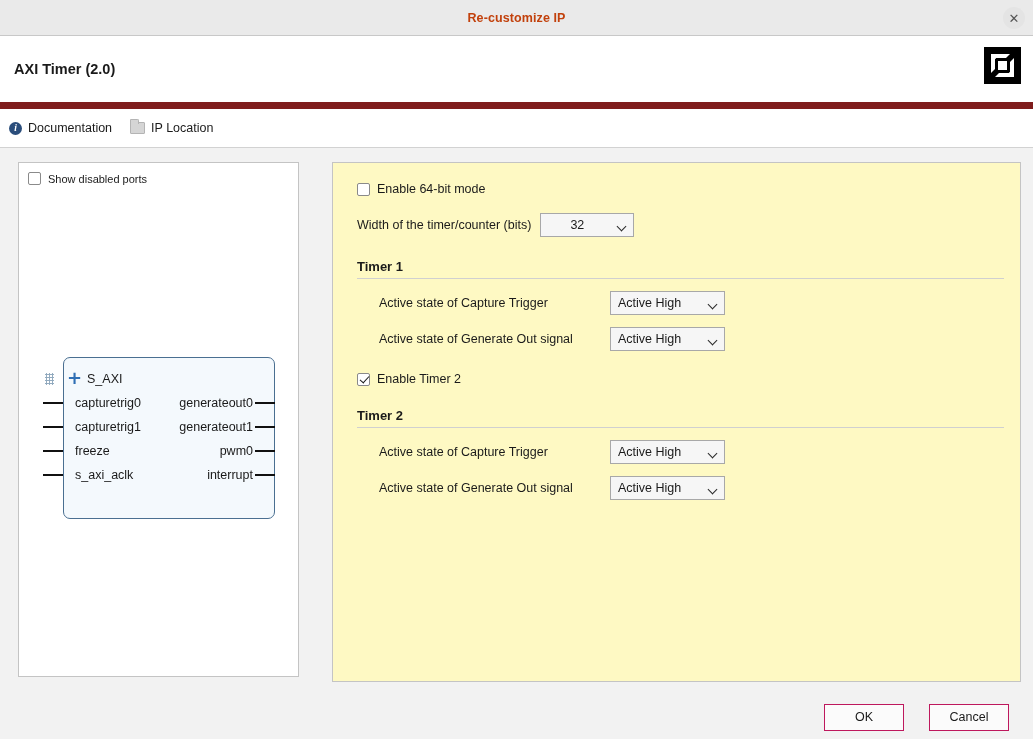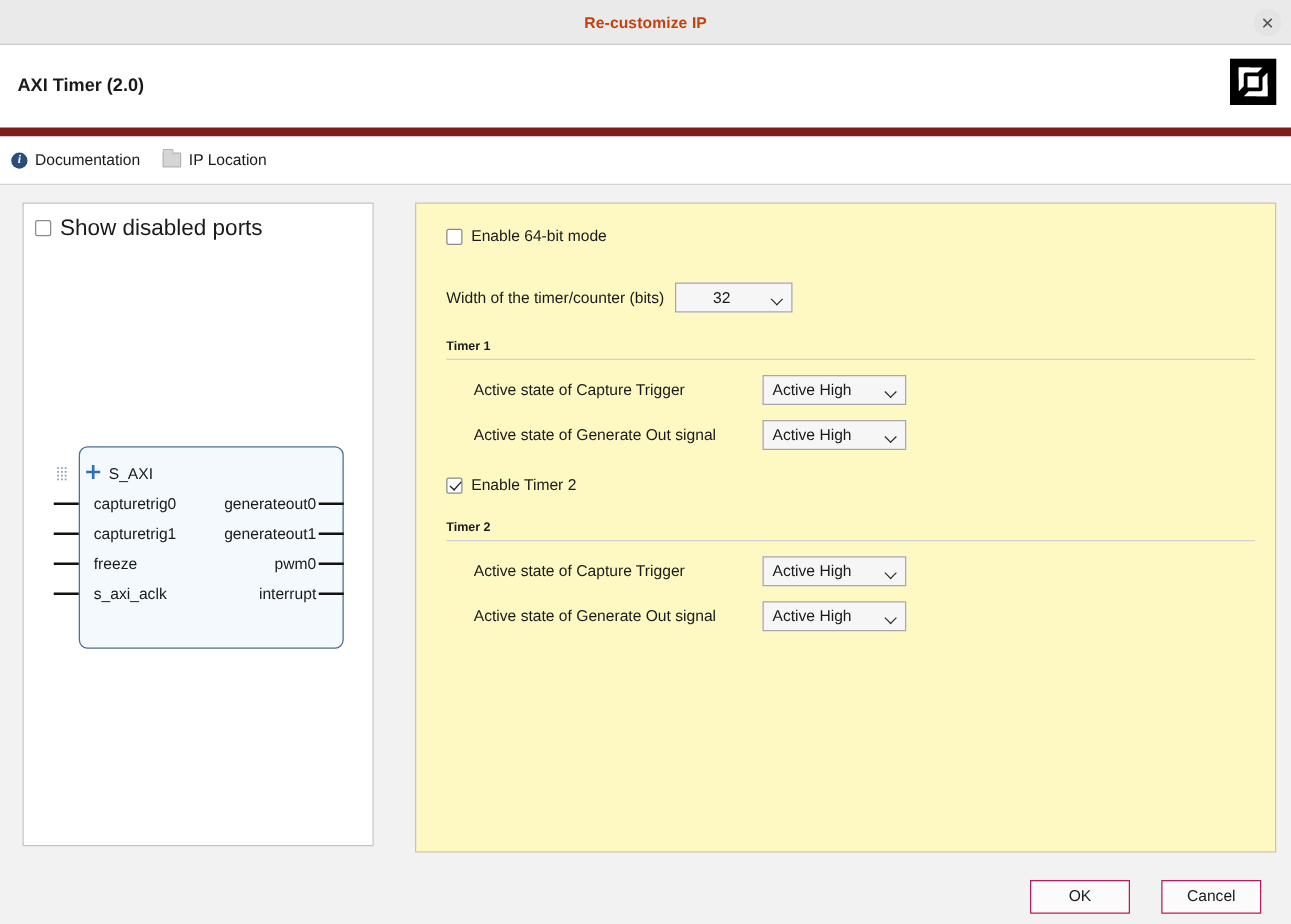--- a/index.html
+++ b/index.html
@@ -98,7 +98,7 @@
   .show-ports-row {
     display: flex; align-items: center;
     padding: 9px 0 0 9px;
-    font-size: 18px; color: #1a1a1a;
+    font-size: 11px; color: #1a1a1a;
     cursor: pointer;
   }
 

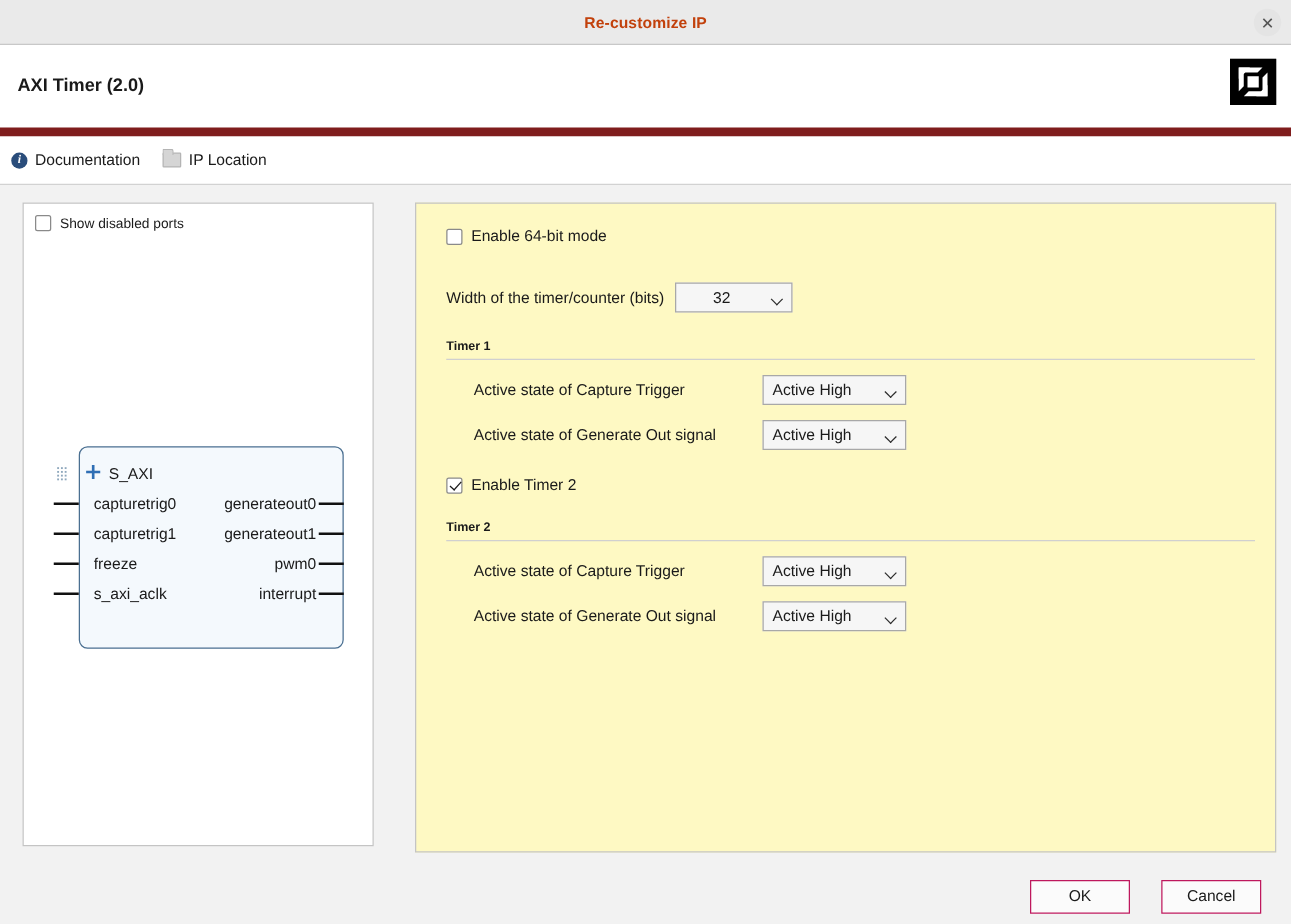--- a/index.html
+++ b/index.html
@@ -203,7 +203,7 @@
     font-size: 12.5px; color: #1a1a1a;
   }
   .row-64bit { margin: 3px 0 0 8px; cursor: pointer; }
-  .row-width { margin: 30px 0 0 8px; }
+  .row-width { margin: 17px 0 0 8px; }
   .row-width .lbl { margin-right: 9px; }
 
   .section-head {

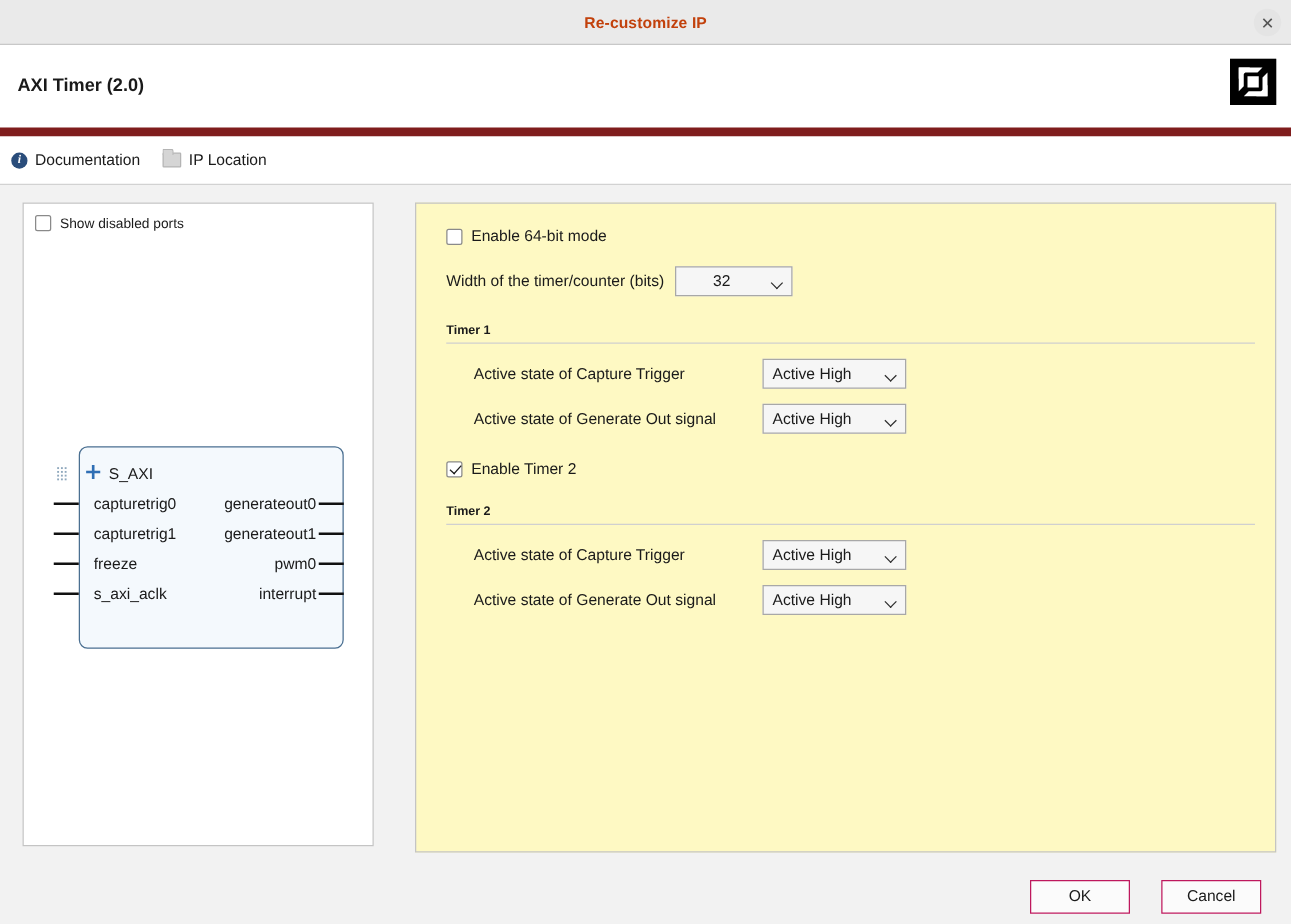--- a/index.html
+++ b/index.html
@@ -208,7 +208,7 @@
 
   .section-head {
     margin: 22px 0 0 8px;
-    font-size: 10px; font-weight: bold; color: #1a1a1a;
+    font-size: 13px; font-weight: bold; color: #1a1a1a;
   }
   .section-rule {
     margin: 4px 0 0 8px;

